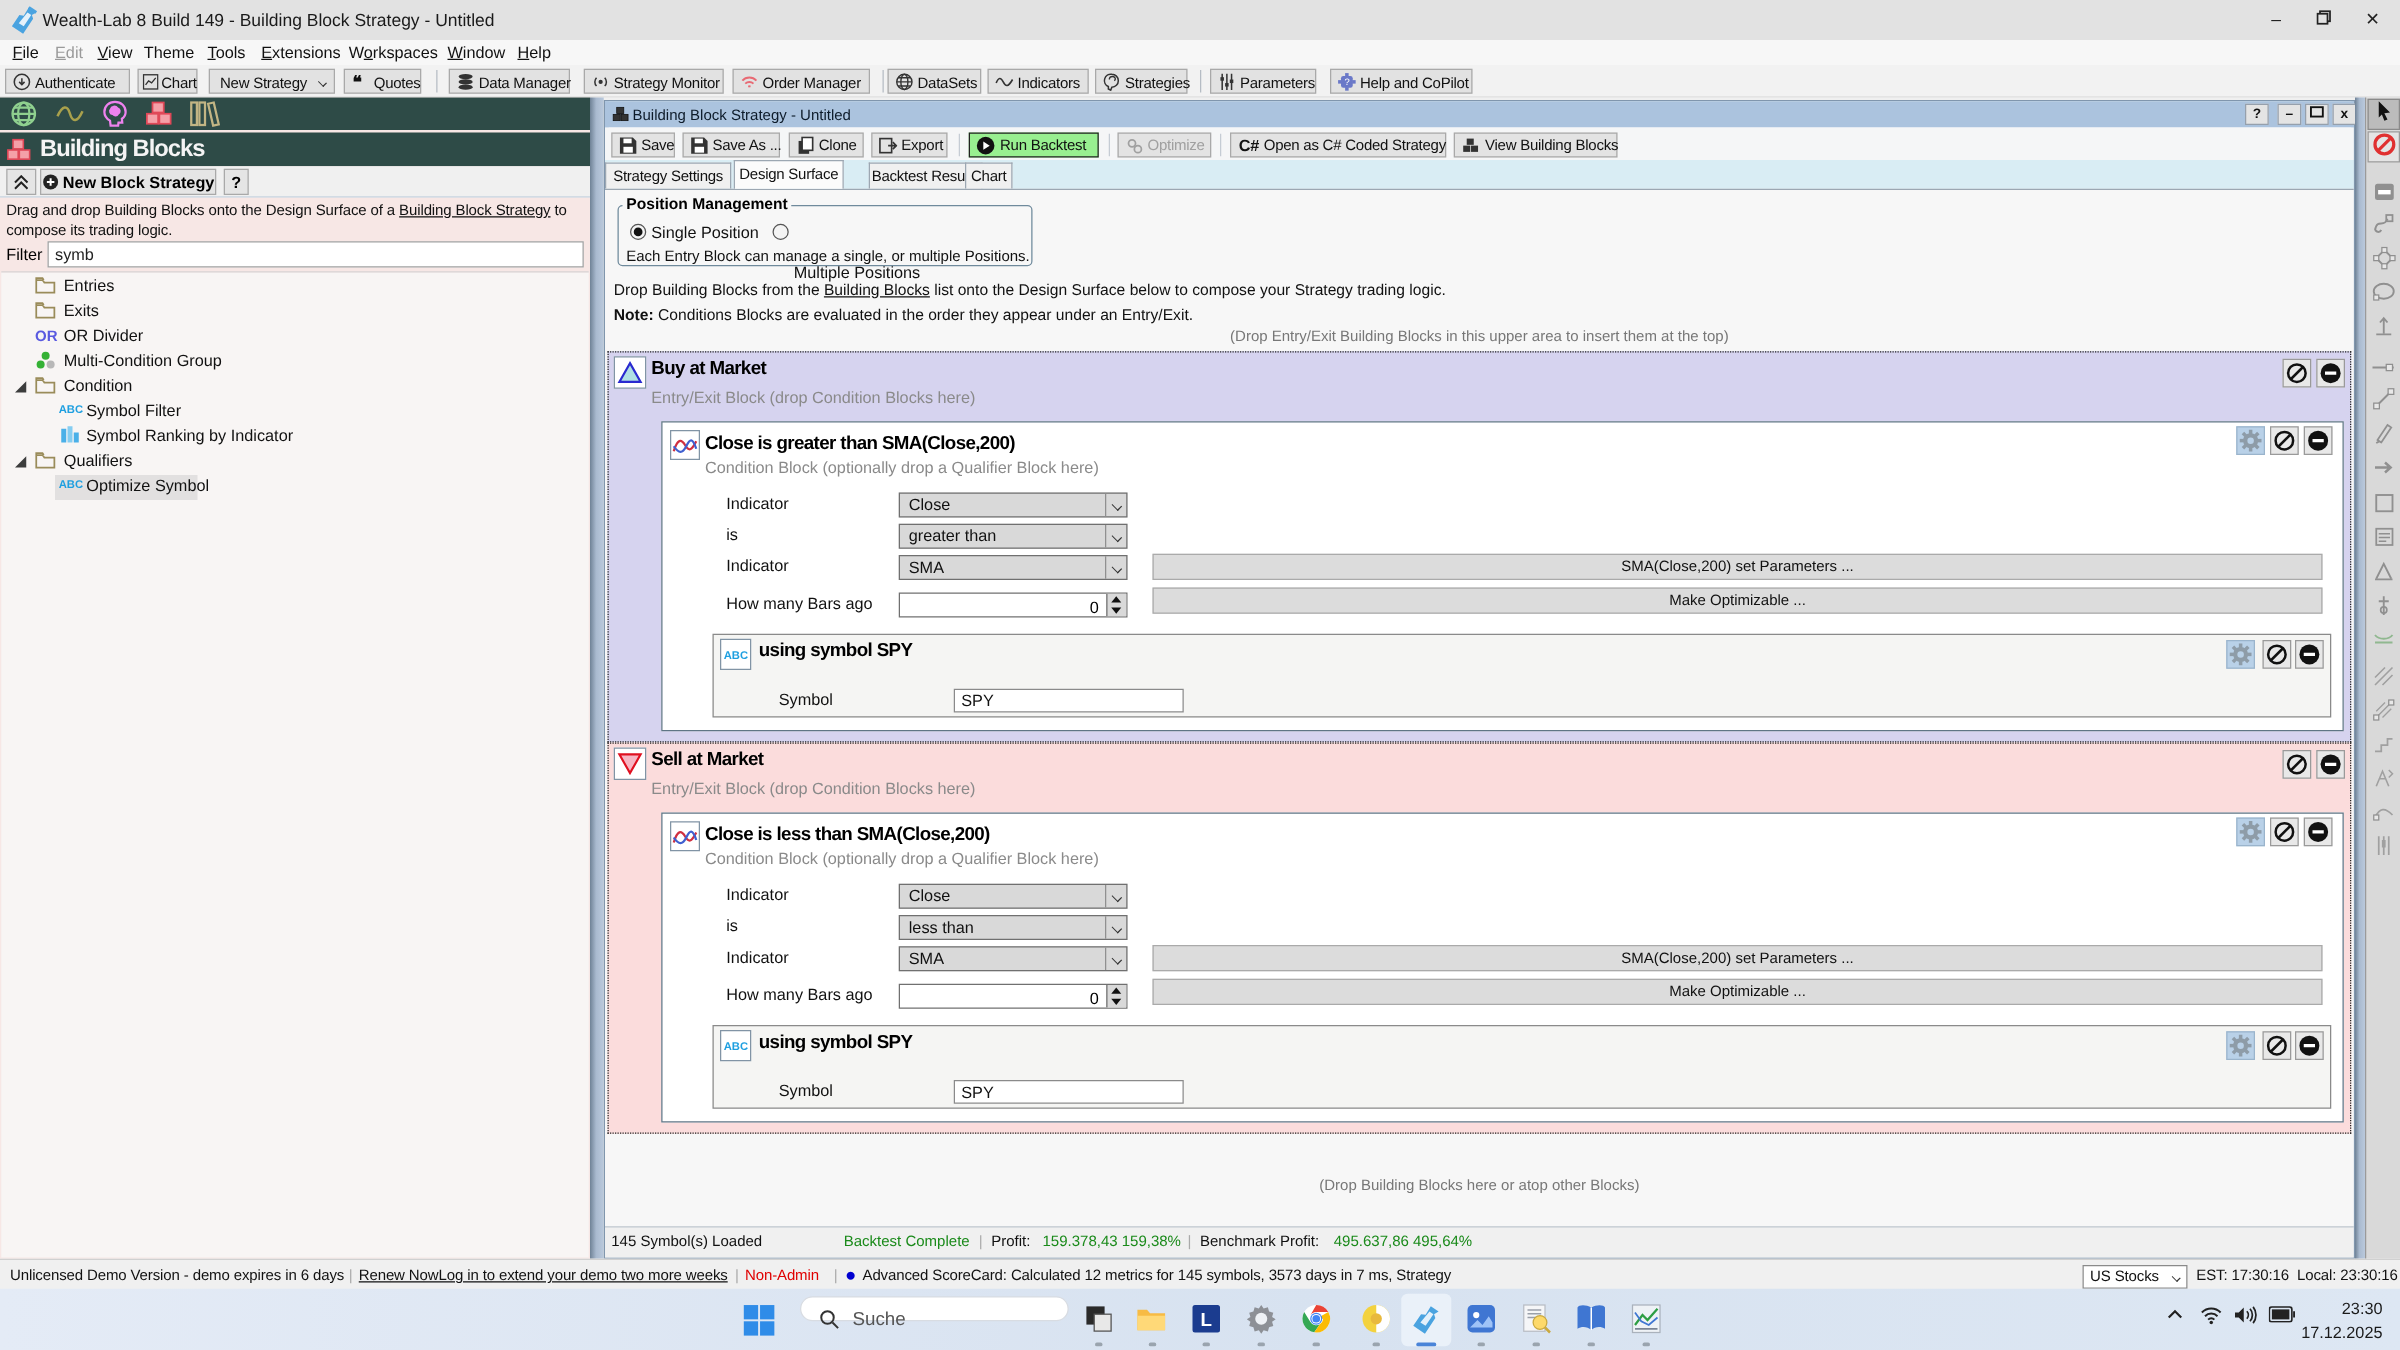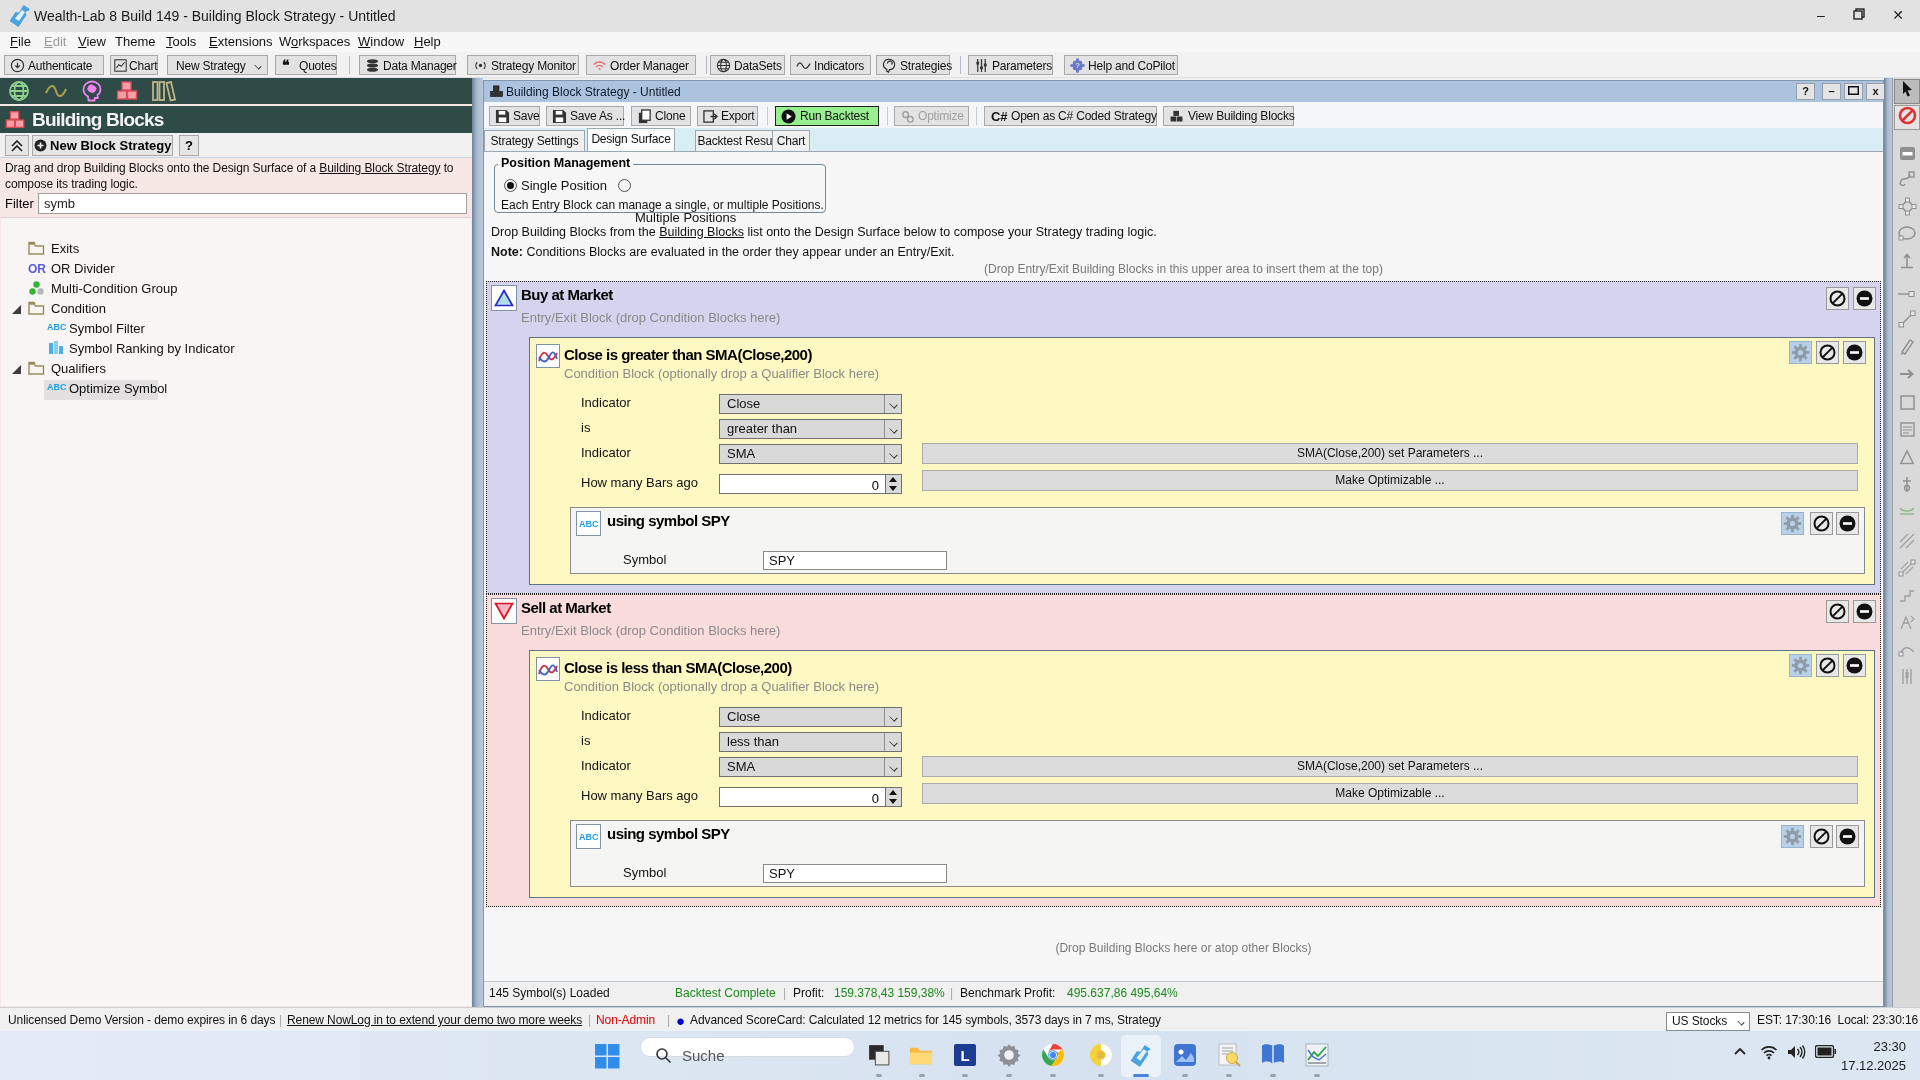--- a/index.html
+++ b/index.html
@@ -280,6 +280,12 @@
       <div class="inp">symb</div>
     </div>
   <div id="tree">
+    <div class="ti" style="top:2px;">
+        <svg style="left:27px;" width="17" height="16" viewBox="0 0 17 16">
+          <path d="M1 4 h5 l1.5 2 h8 v8 h-14.5 z M1 4 v-1.5 h5 l1 1.5" fill="none" stroke="#9a8c5a" stroke-width="1.4"></path>
+        </svg>
+        <span class="lab" style="left:50px;">Entries</span>
+      </div>
     <div class="ti" style="top:22px;">
         <svg style="left:27px;" width="17" height="16" viewBox="0 0 17 16">
           <path d="M1 4 h5 l1.5 2 h8 v8 h-14.5 z M1 4 v-1.5 h5 l1 1.5" fill="none" stroke="#9a8c5a" stroke-width="1.4"></path>

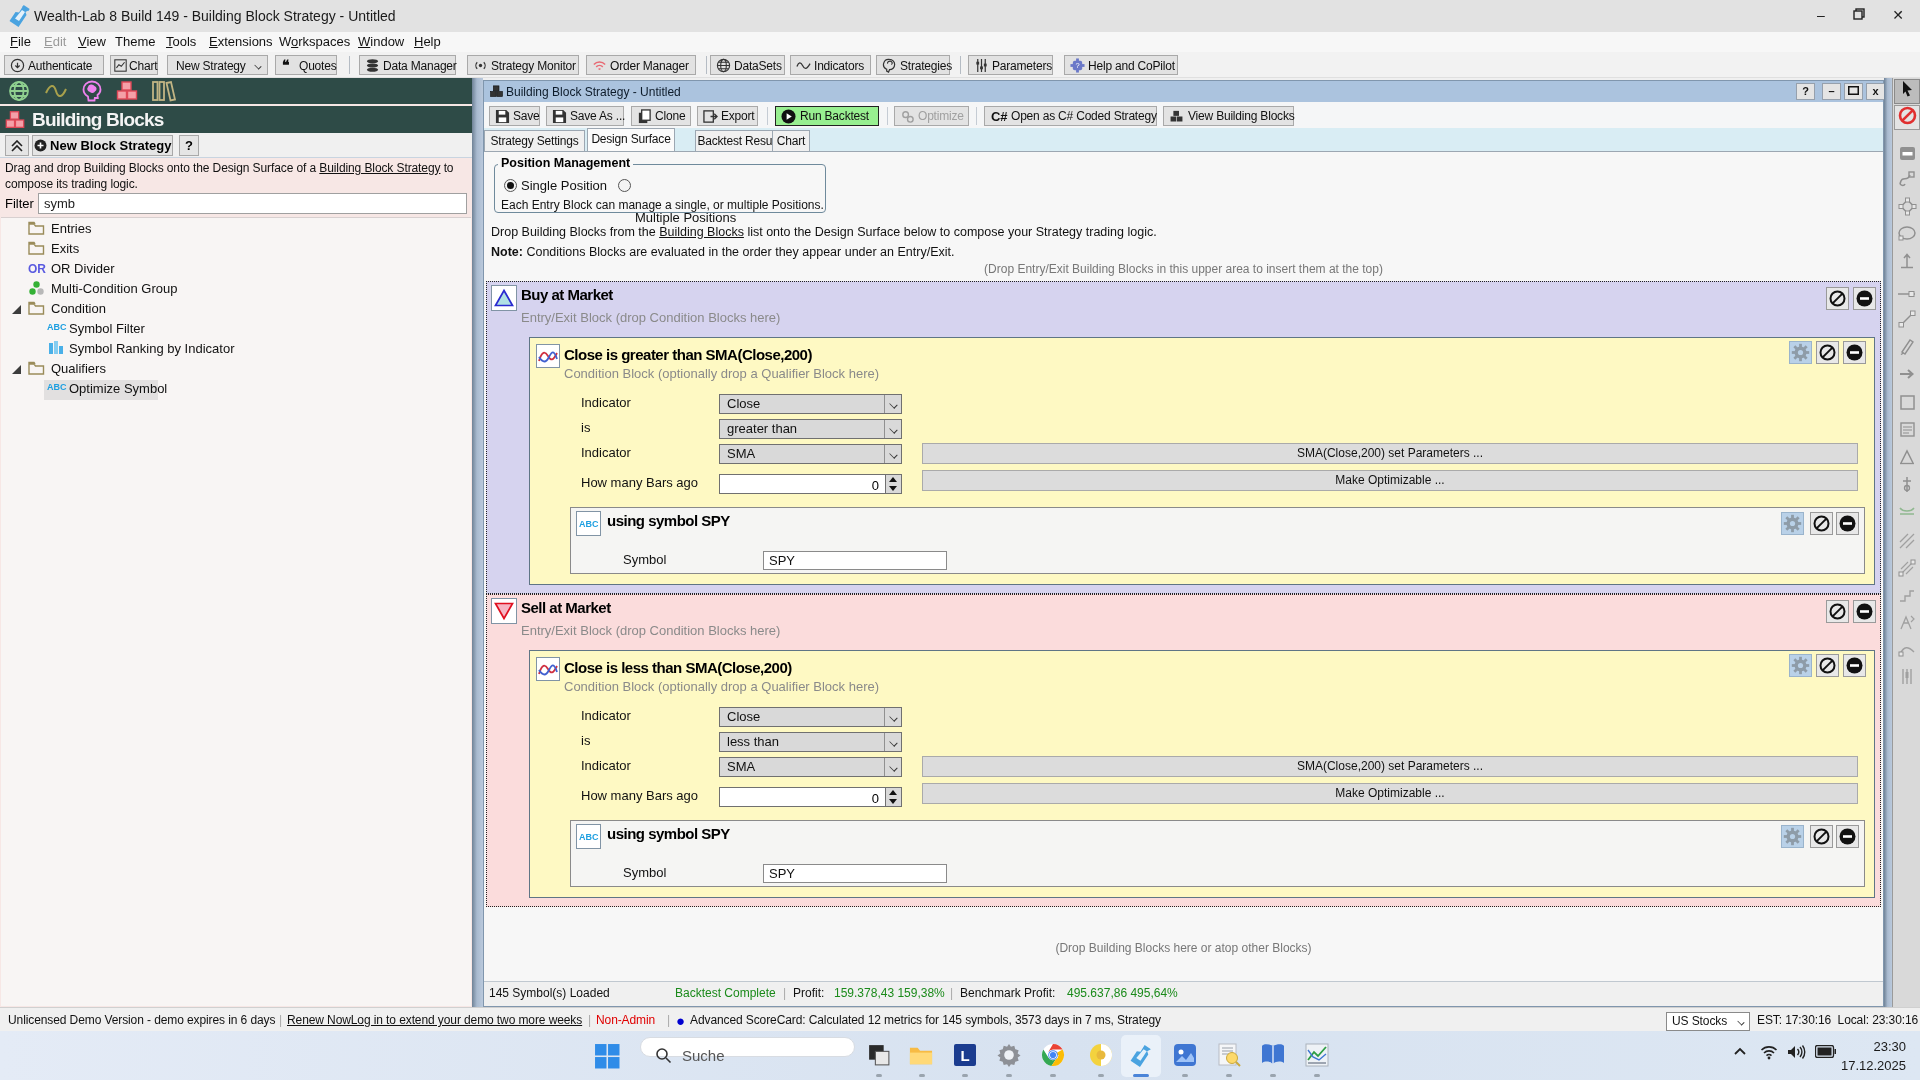--- a/index.html
+++ b/index.html
@@ -74,7 +74,7 @@
 .blk { position:absolute; border:1px dotted #222; }
 .blkicon { position:absolute; width:26px; height:26px; background:#fff; border:1px solid #8194a5; }
 .hbtn { position:absolute; width:23px; height:23px; background:#e8e8e8; border:1px solid #9a9a9a; }
-.cond { position:absolute; background:#fef9c3; border:1px solid #5f7585; }
+.cond { position:absolute; background:#ffffff; border:1px solid #5f7585; }
 .qual { position:absolute; background:#f5f5f3; border:1px solid #8a8a8a; }
 .frm-lbl { position:absolute; font-size:13px; color:#111; white-space:nowrap; }
 .combo { position:absolute; width:183px; height:20px; background:#d9d9d9; border:1px solid #707070; font-size:13px; line-height:18px; padding-left:7px; color:#111; }

